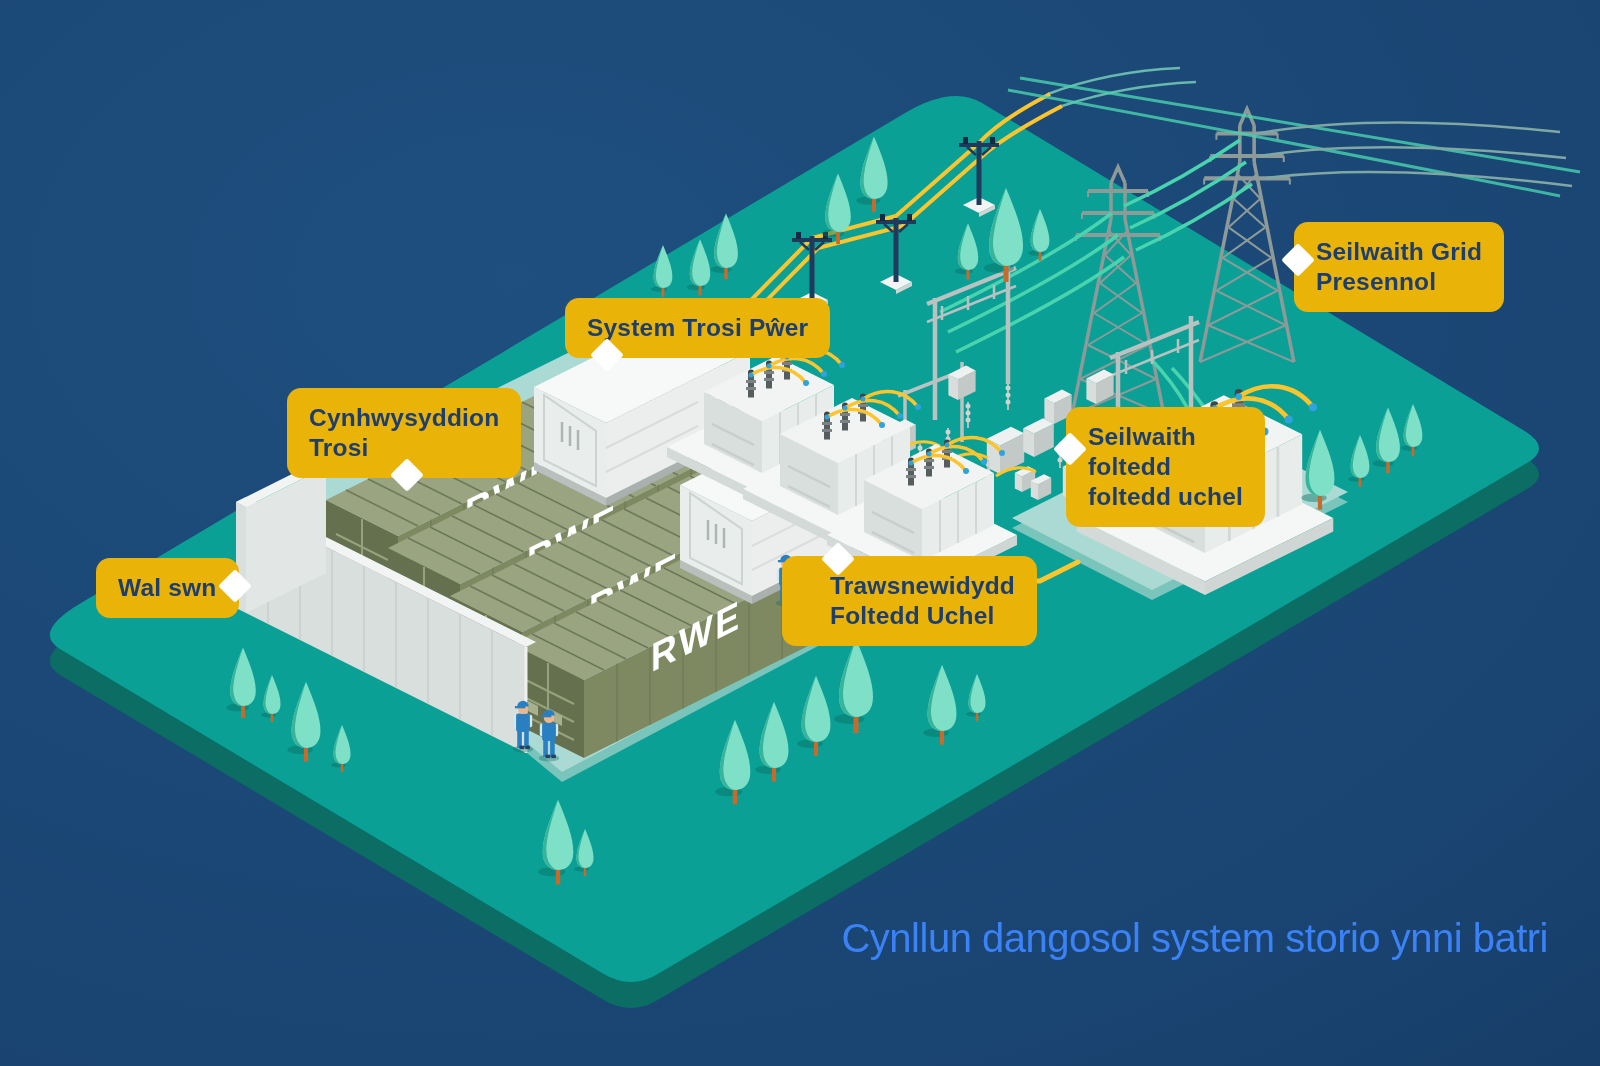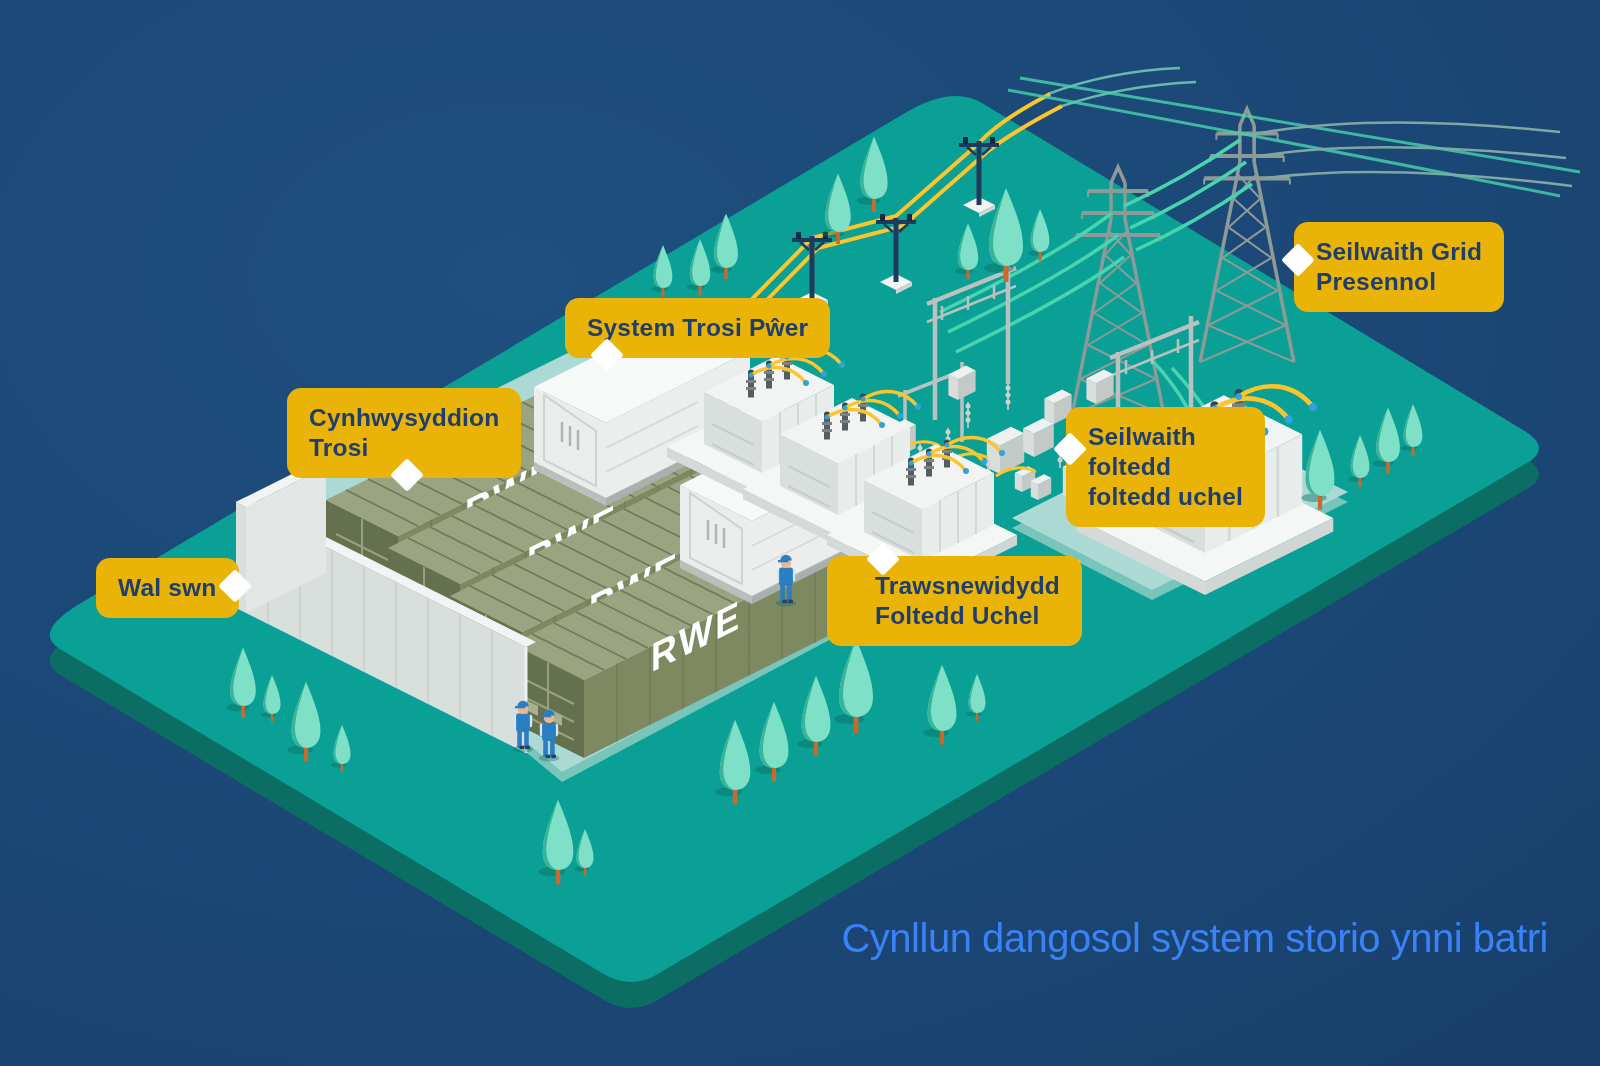--- a/index.html
+++ b/index.html
@@ -29,7 +29,7 @@
   #callout-seilwaith-grid .ptr{left:-8px;top:26px;}
   #callout-seilwaith-trydanol{left:1066px;top:396px;margin-top:11px;}
   #callout-seilwaith-trydanol .ptr{left:-8px;top:30px;}
-  #callout-trawsnewidydd{left:827px;top:556px;padding-left:48px;}
+  #callout-trawsnewidydd{left:782px;top:556px;padding-left:48px;}
   #callout-trawsnewidydd .ptr{left:44px;top:-9px;}
   #caption{
     position:absolute;right:52px;top:916px;color:#3b82f6;

